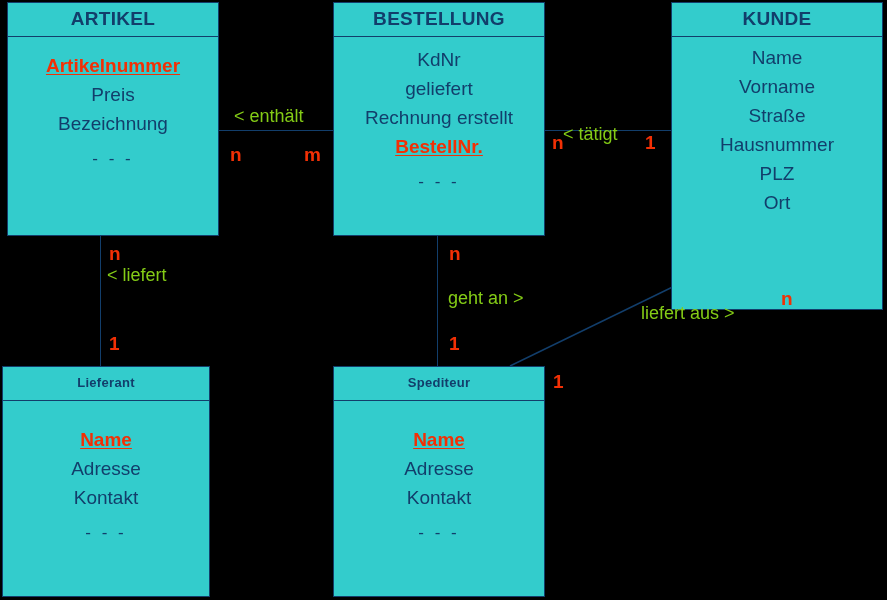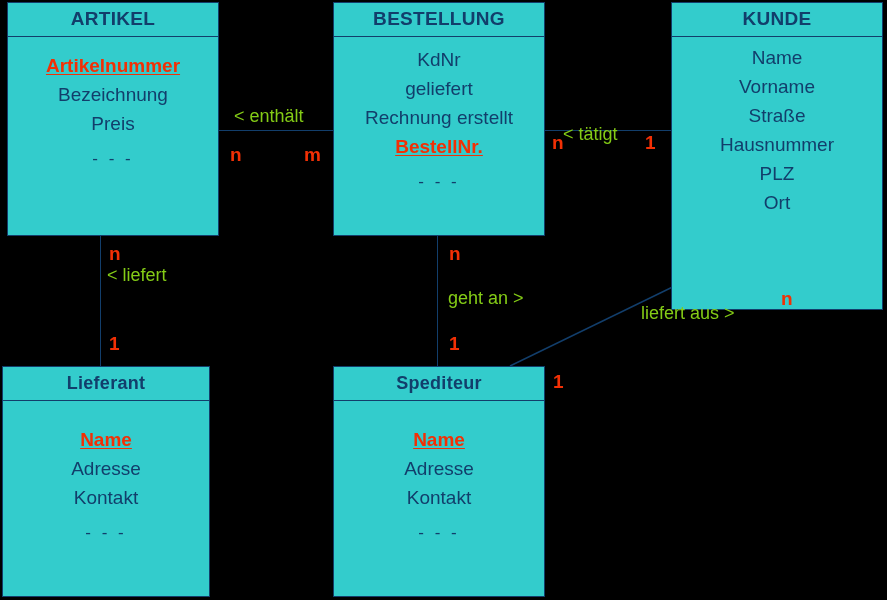--- a/index.html
+++ b/index.html
@@ -114,8 +114,8 @@
     <div class="entity-header">ARTIKEL</div>
     <div class="entity-body">
       <span class="attr key">Artikelnummer</span>
+      <span class="attr">Preis</span>
       <span class="attr">Bezeichnung</span>
-      <span class="attr">Preis</span>
       <span class="attr ellipsis">- - -</span>
     </div>
   </div>

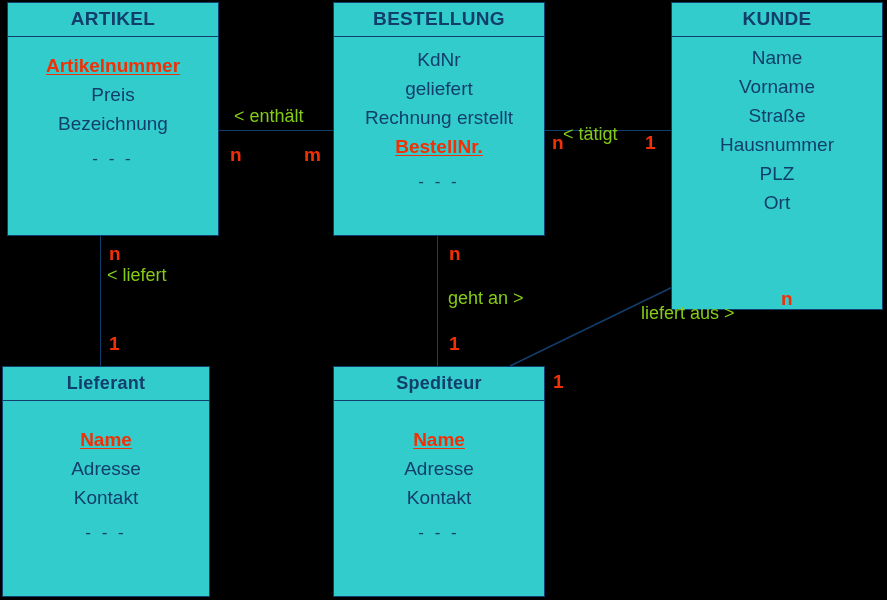--- a/index.html
+++ b/index.html
@@ -39,7 +39,7 @@
     overflow: hidden;
   }
   .entity-header.small {
-    font-size: 18px;
+    font-size: 13px;
   }
   .entity-body {
     flex: 1 1 auto;

